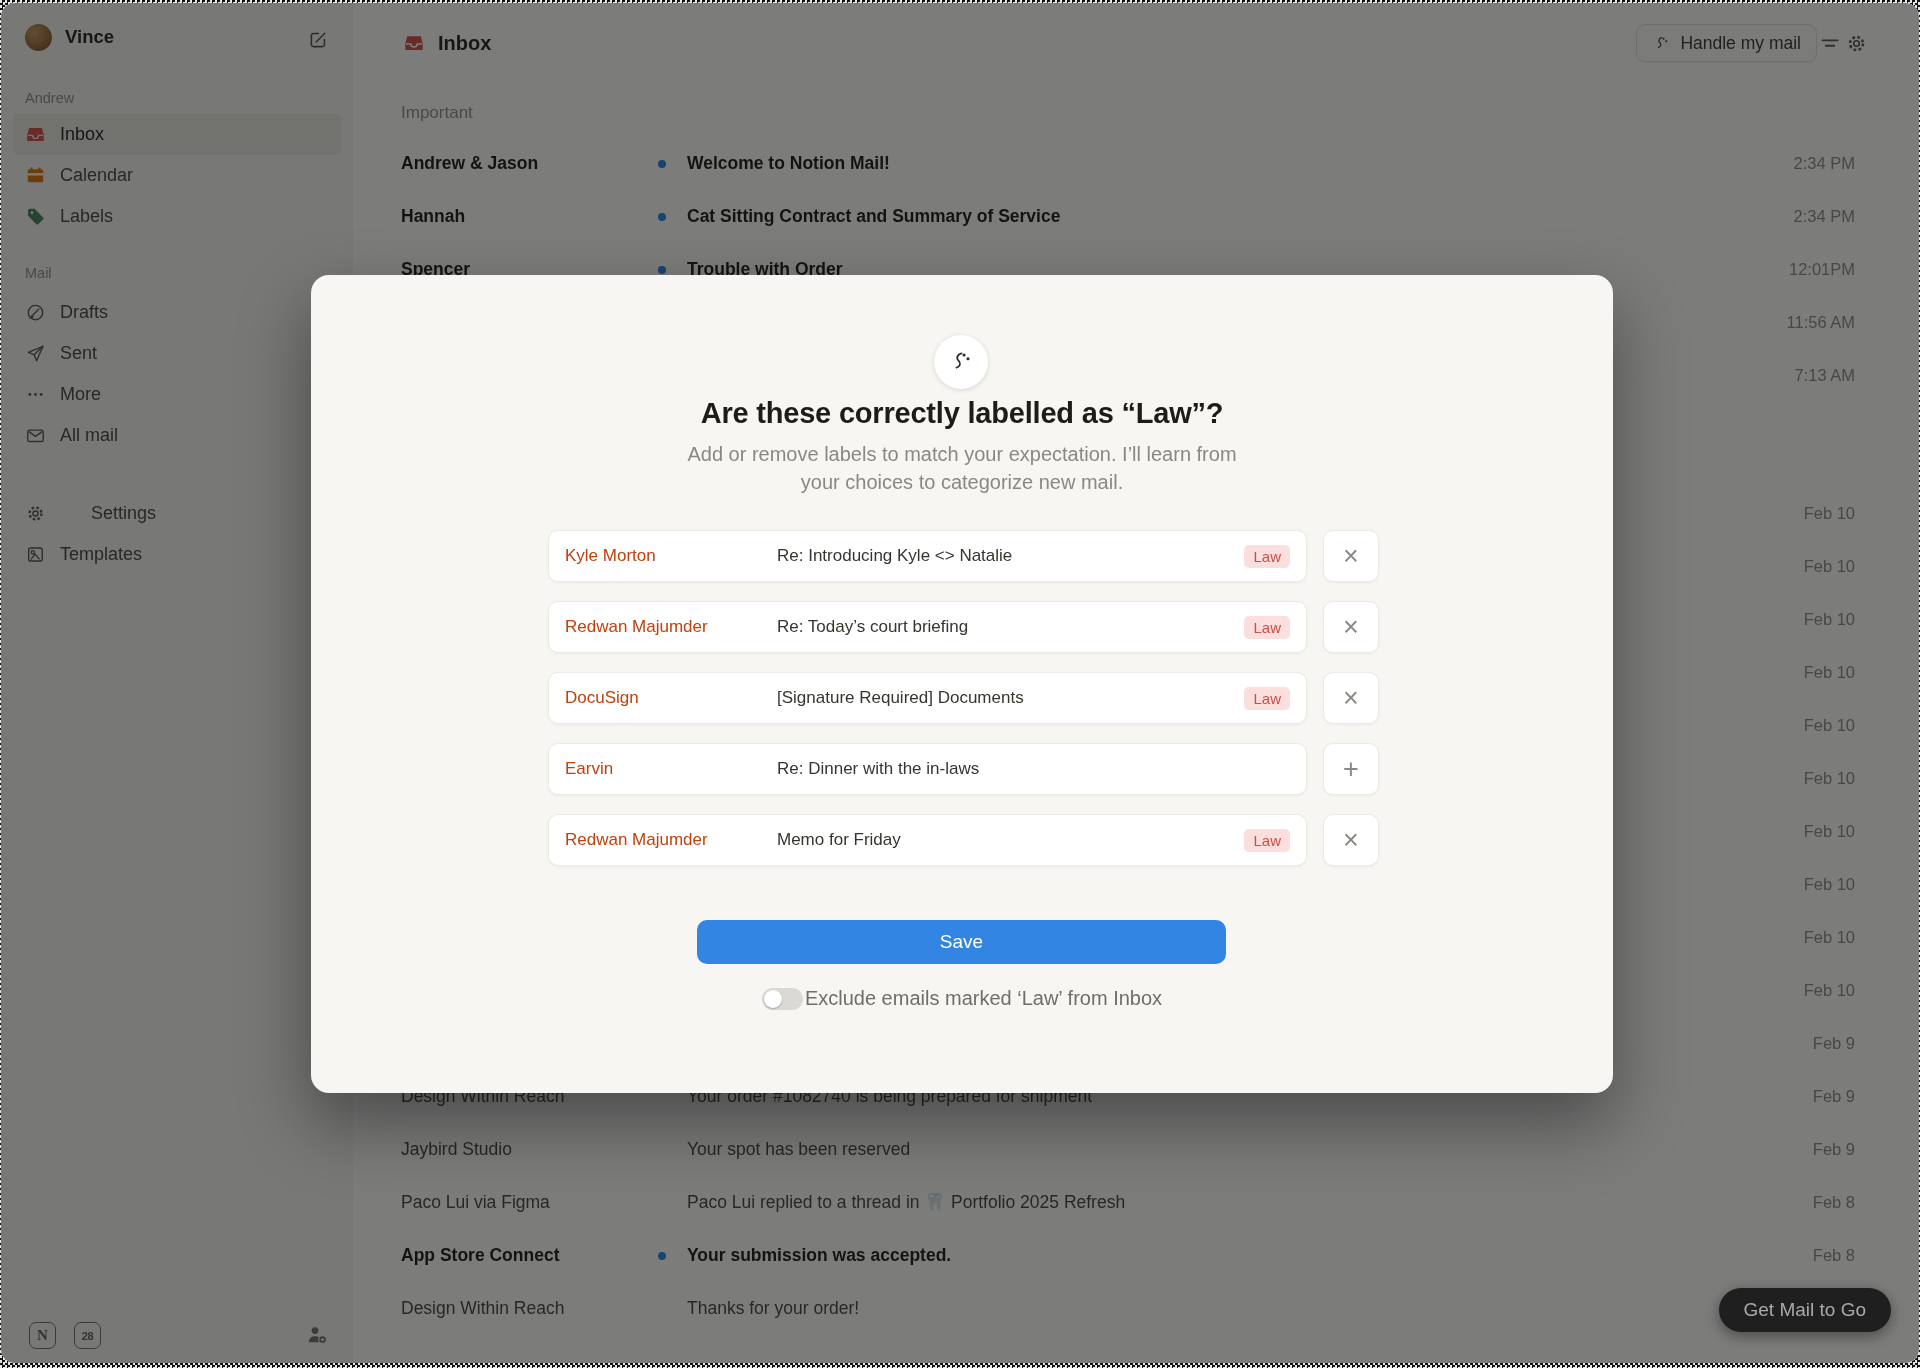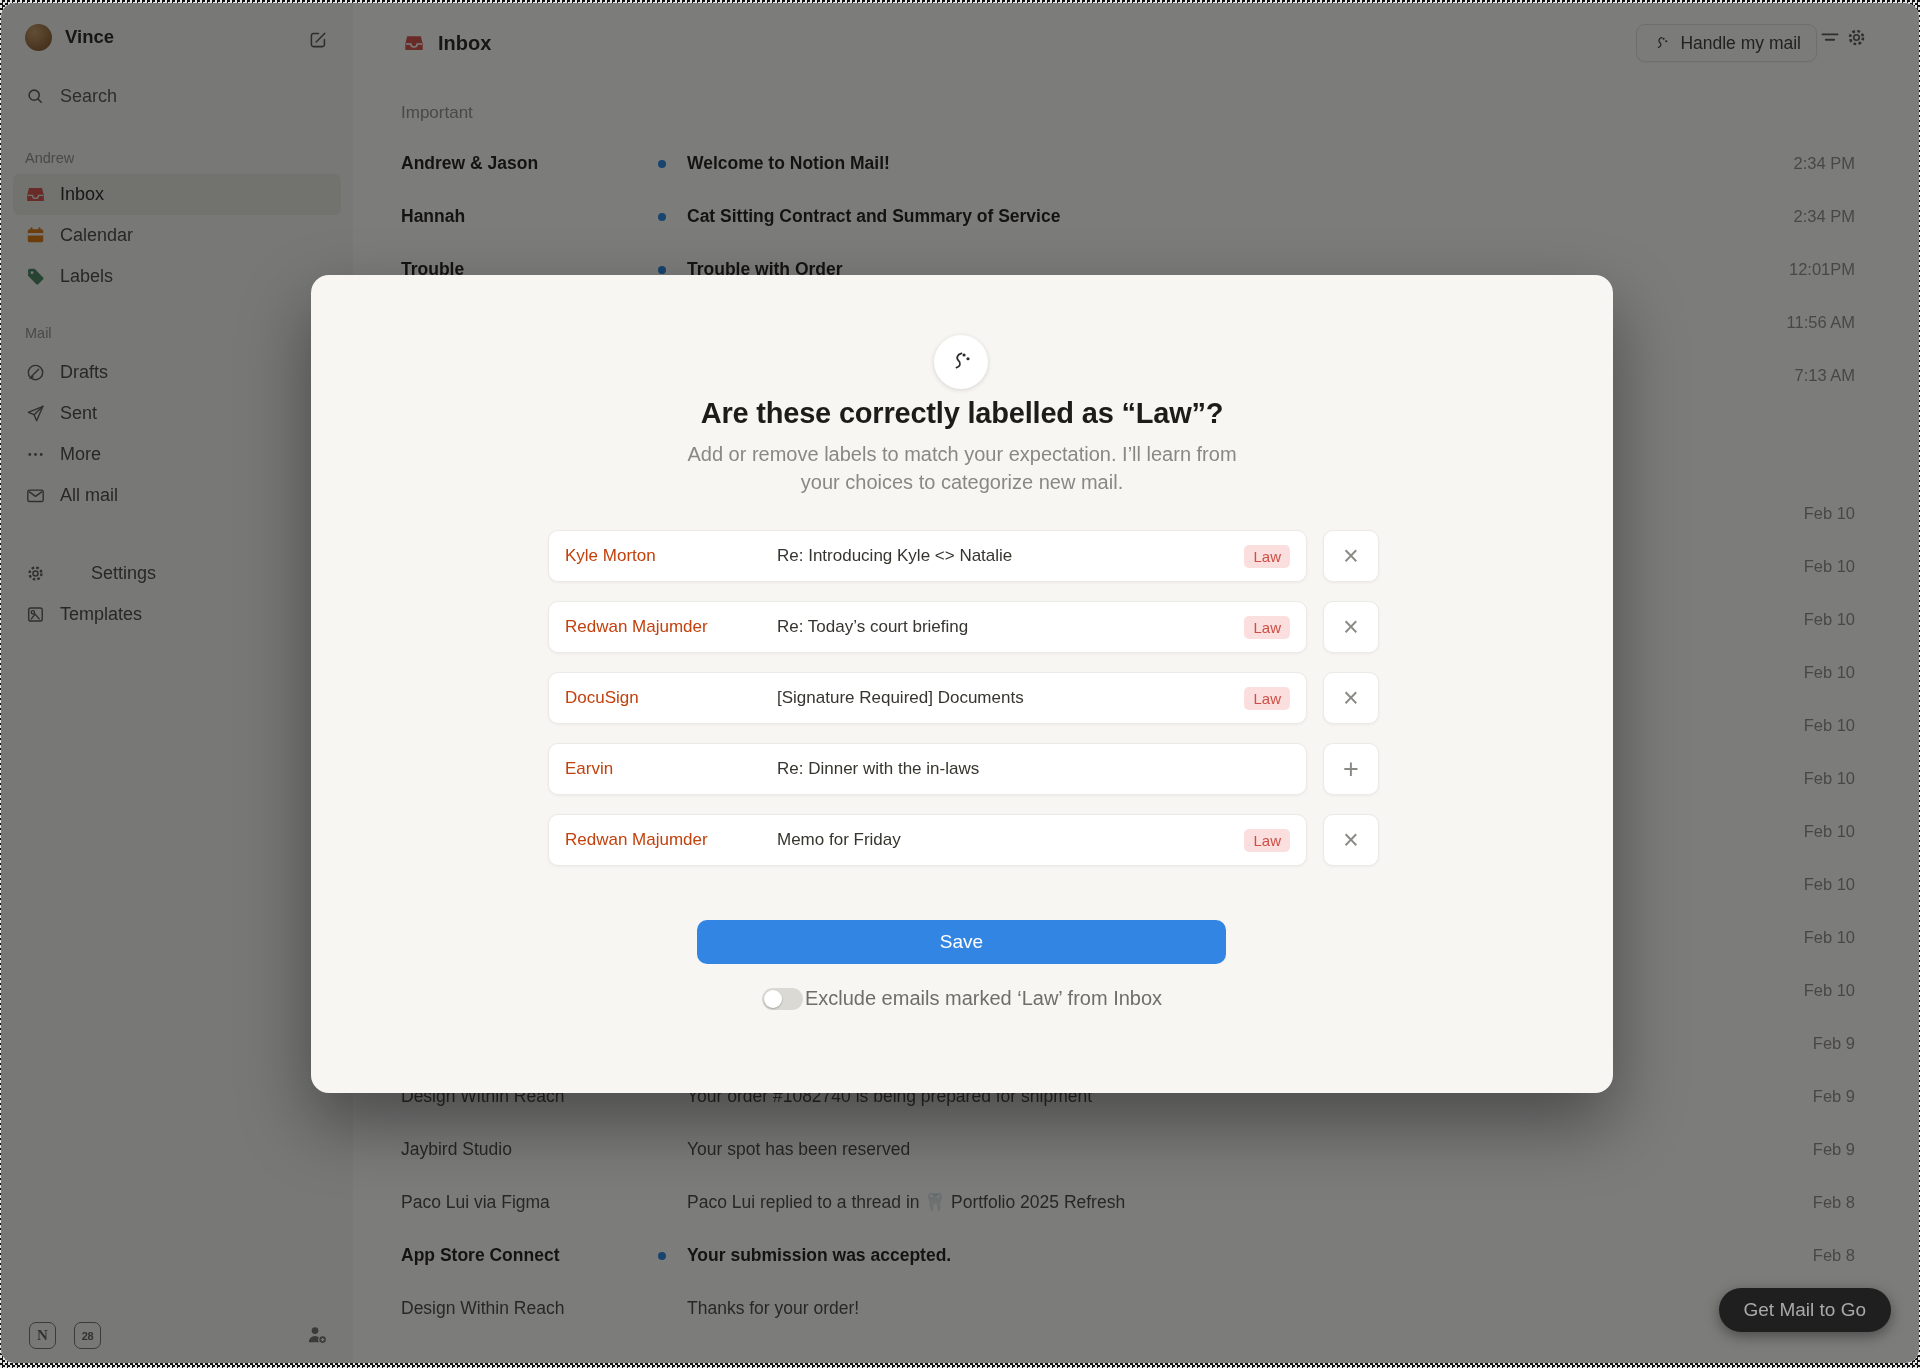--- a/index.html
+++ b/index.html
@@ -35,7 +35,7 @@
   .main { position:relative; flex:1; background:#ffffff; }
   .topbar { position:absolute; top:0; left:0; right:0; height:80px; display:flex; align-items:center; padding:0 50px; }
   .tb-title { display:flex; align-items:center; gap:13px; font-size:20px; font-weight:700; color:#1f1e1b; }
-  .tb-right { margin-left:auto; display:flex; align-items:flex-start; }
+  .tb-right { margin-left:auto; display:flex; align-items:center; }
   .handle-btn { height:38px; padding:0 15px; border:1px solid #e2e0dc; background:#fdfdfc; border-radius:9px; display:flex; align-items:center; gap:9px; font-size:17.5px; font-weight:500; color:#37352f; box-shadow:0 1px 2px rgba(0,0,0,.05); cursor:pointer; }
   .tb-icon { width:26px; height:26px; display:flex; align-items:center; justify-content:center; cursor:pointer; }
   .section-label { position:absolute; top:100px; left:48px; font-size:17px; color:#8f8e89; }

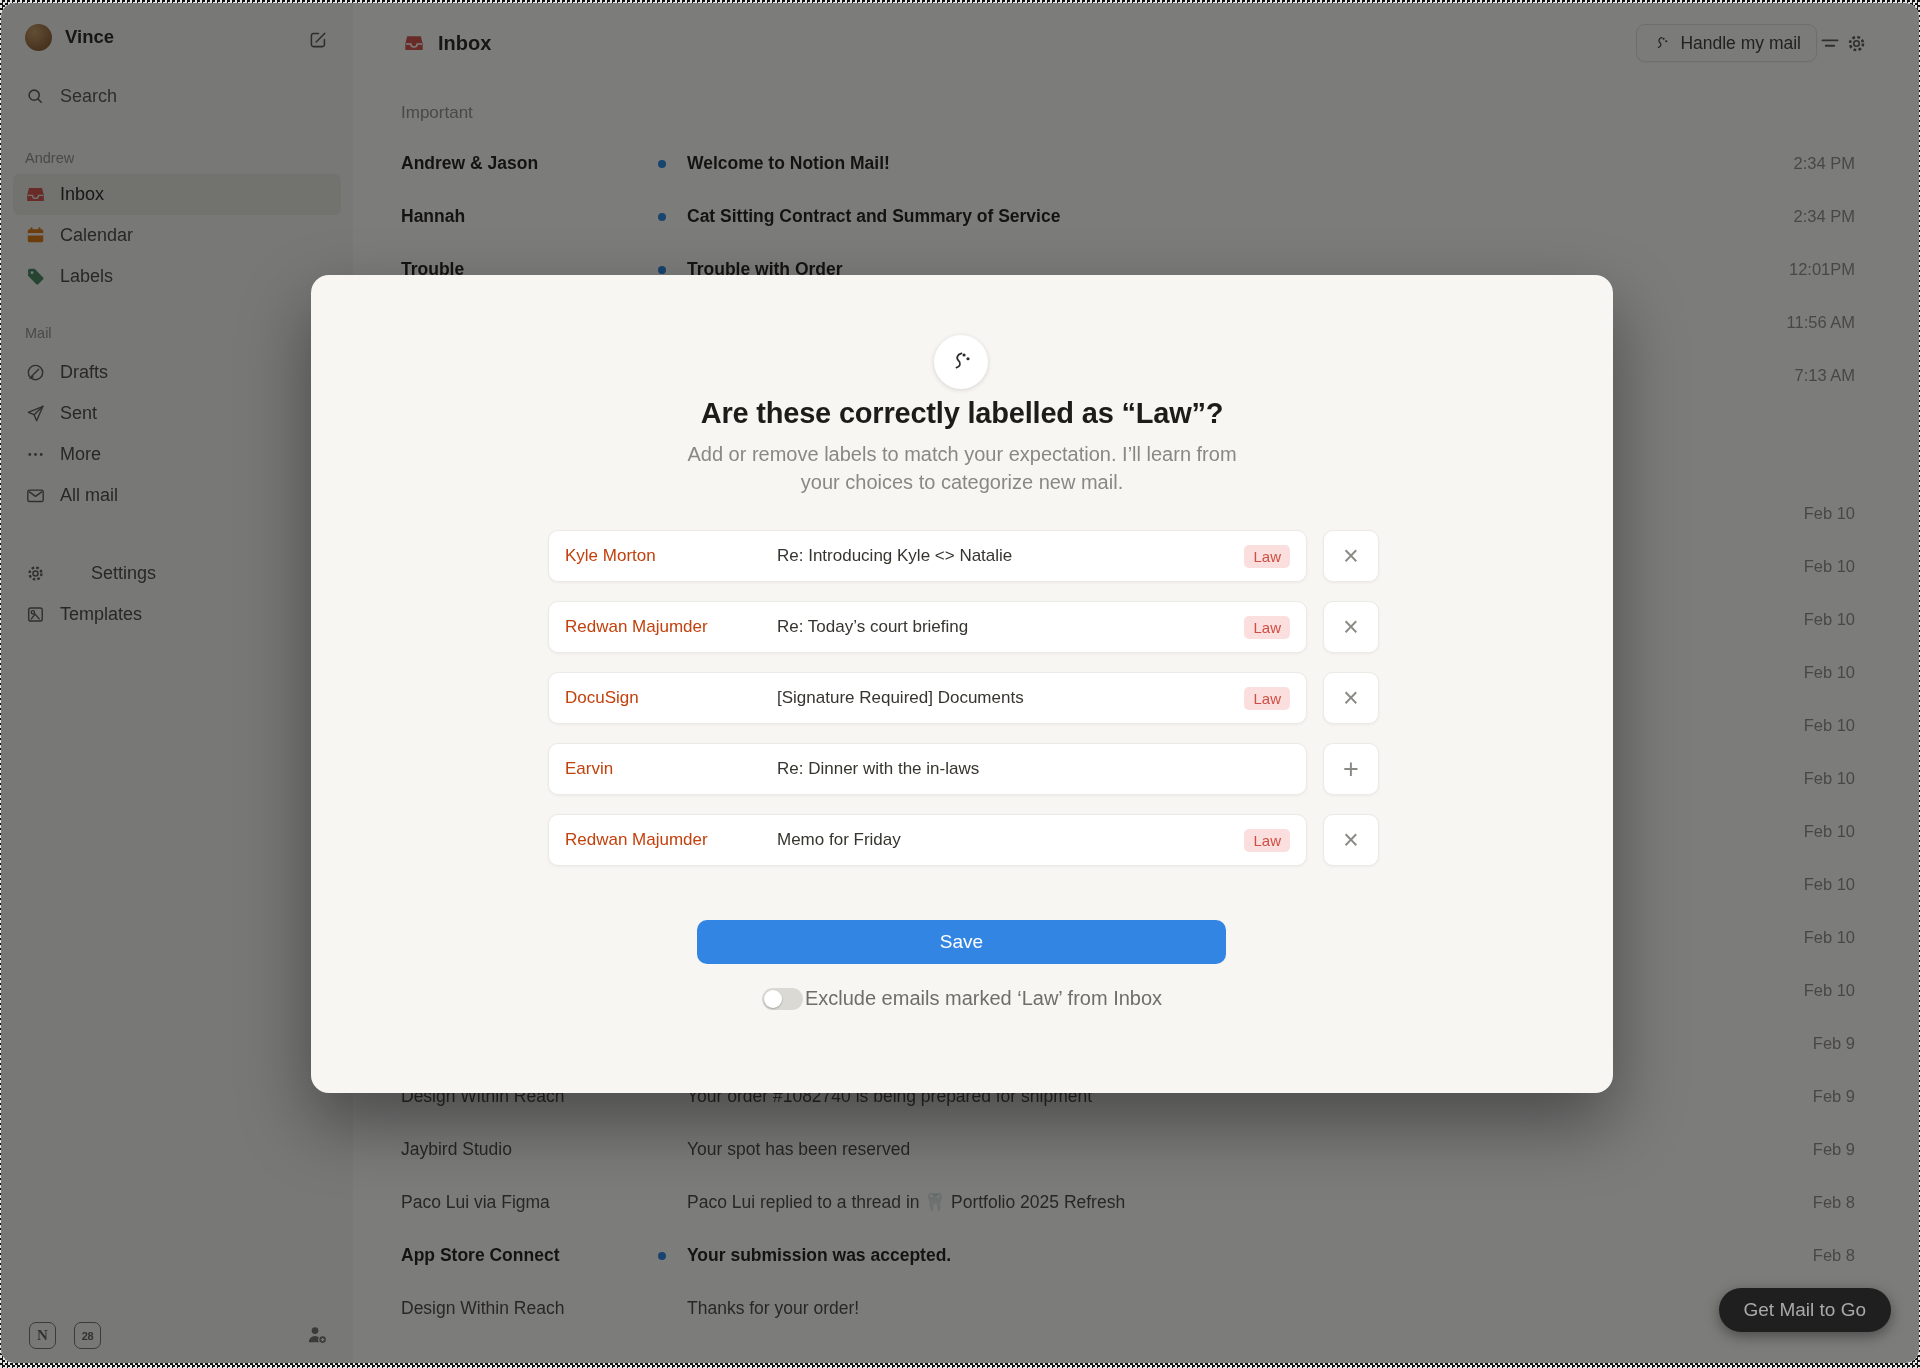--- a/index.html
+++ b/index.html
@@ -90,15 +90,6 @@
       </span>
     </div>
 
-    <div class="side-item search-row">
-      <span class="ic">
-        <svg width="21" height="21" viewBox="0 0 24 24" fill="none" stroke="#55544f" stroke-width="1.8" stroke-linecap="round">
-          <circle cx="10.5" cy="10.5" r="5.8"></circle>
-            <path d="M14.8 14.8 18.6 18.6"></path>
-        </svg>
-      </span>
-      <span>Search</span>
-    </div>
 
     <div class="sec-label">Andrew</div>
 

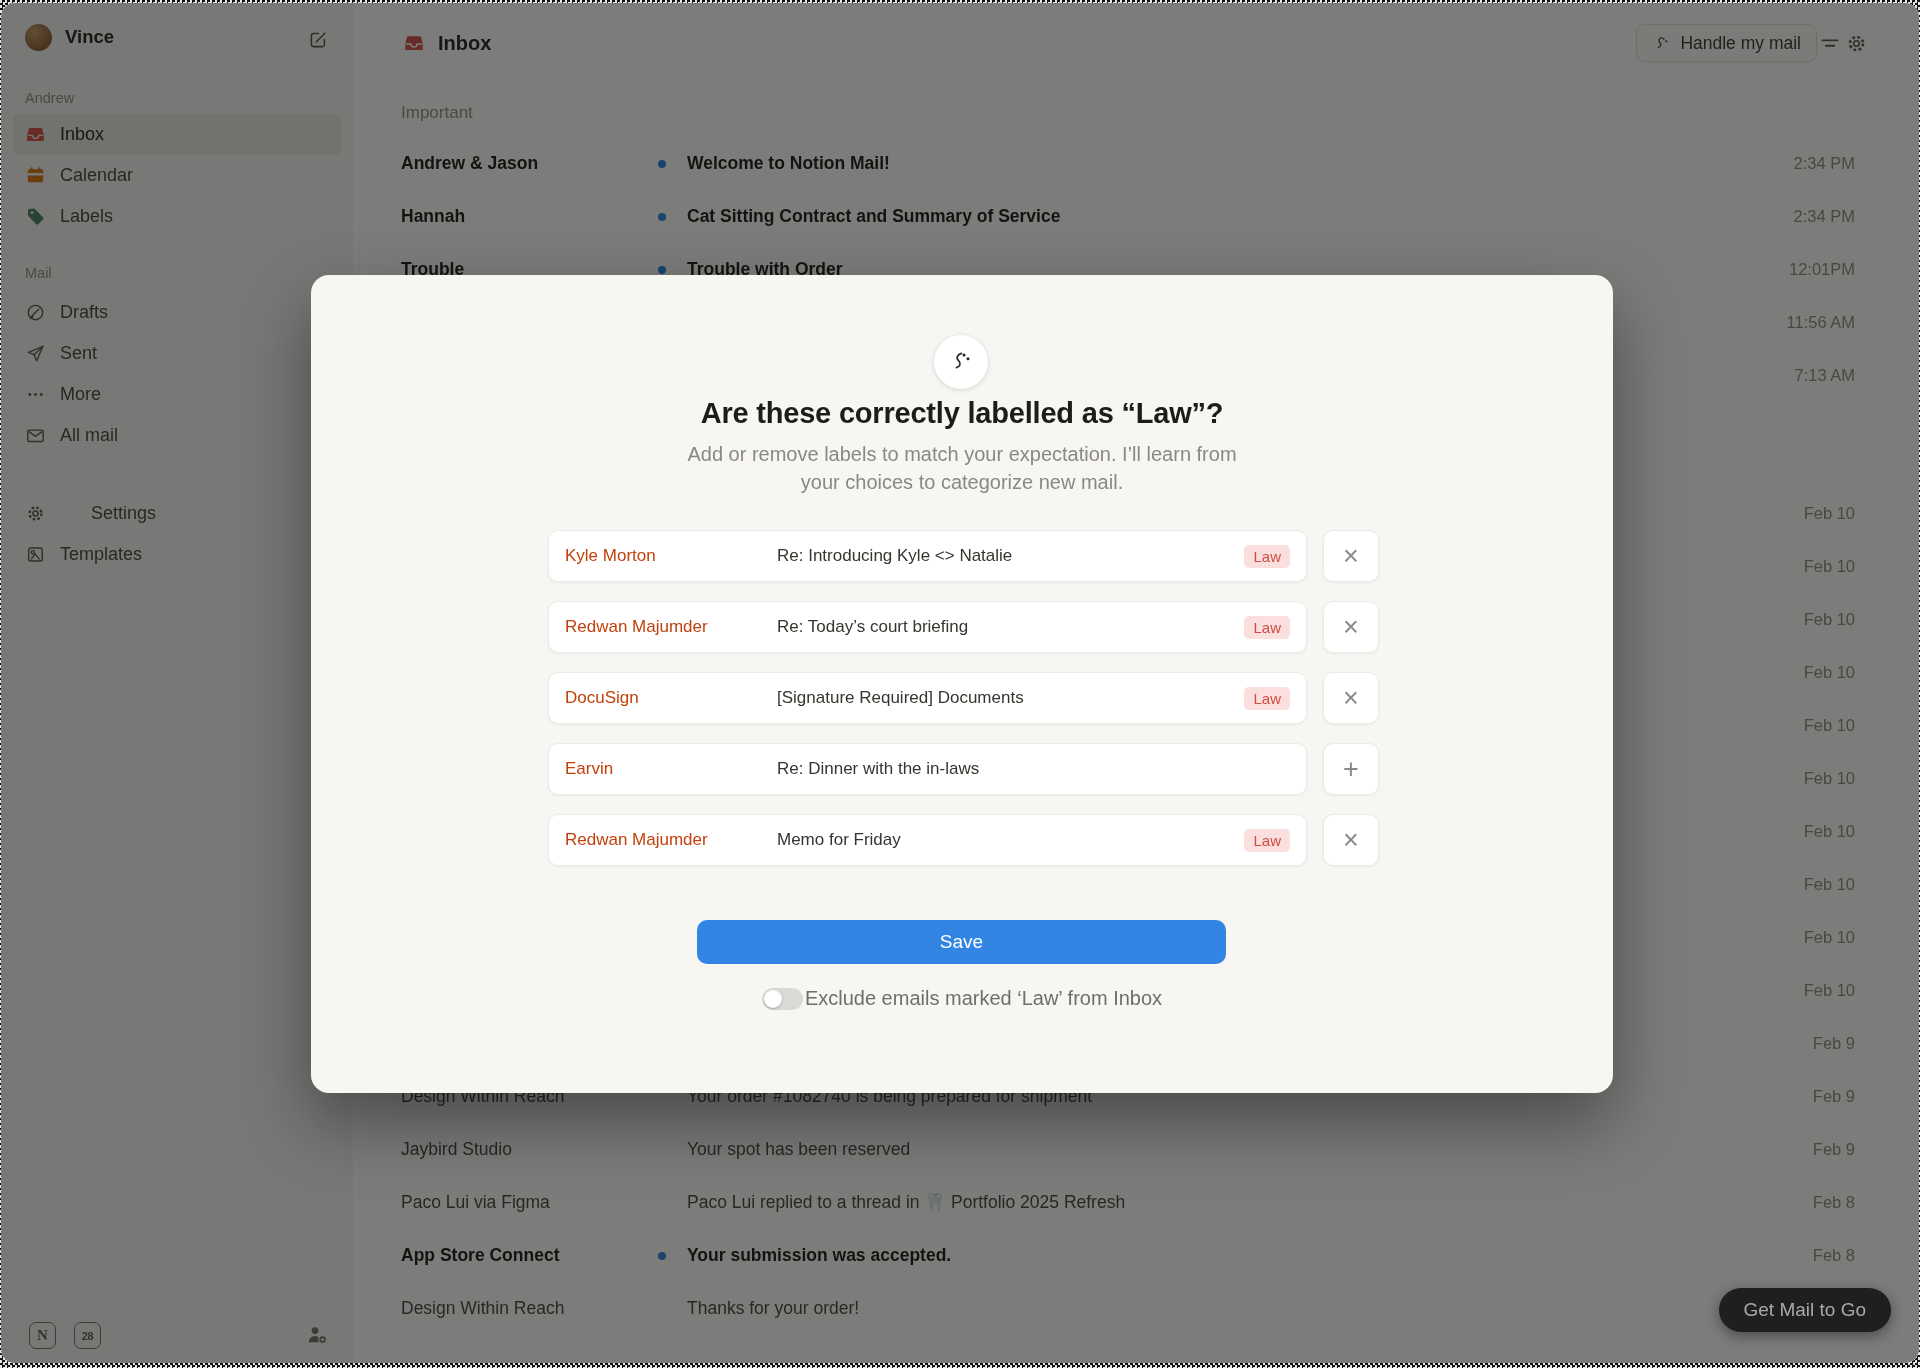--- a/index.html
+++ b/index.html
@@ -255,7 +255,7 @@
     <span class="time">2:34 PM</span>
   </div>
         <div class="erow unread">
-    <span class="sender">Trouble</span>
+    <span class="sender">Spencer</span>
     <span class="dotw">
             <span class="dot"></span>
           </span>

